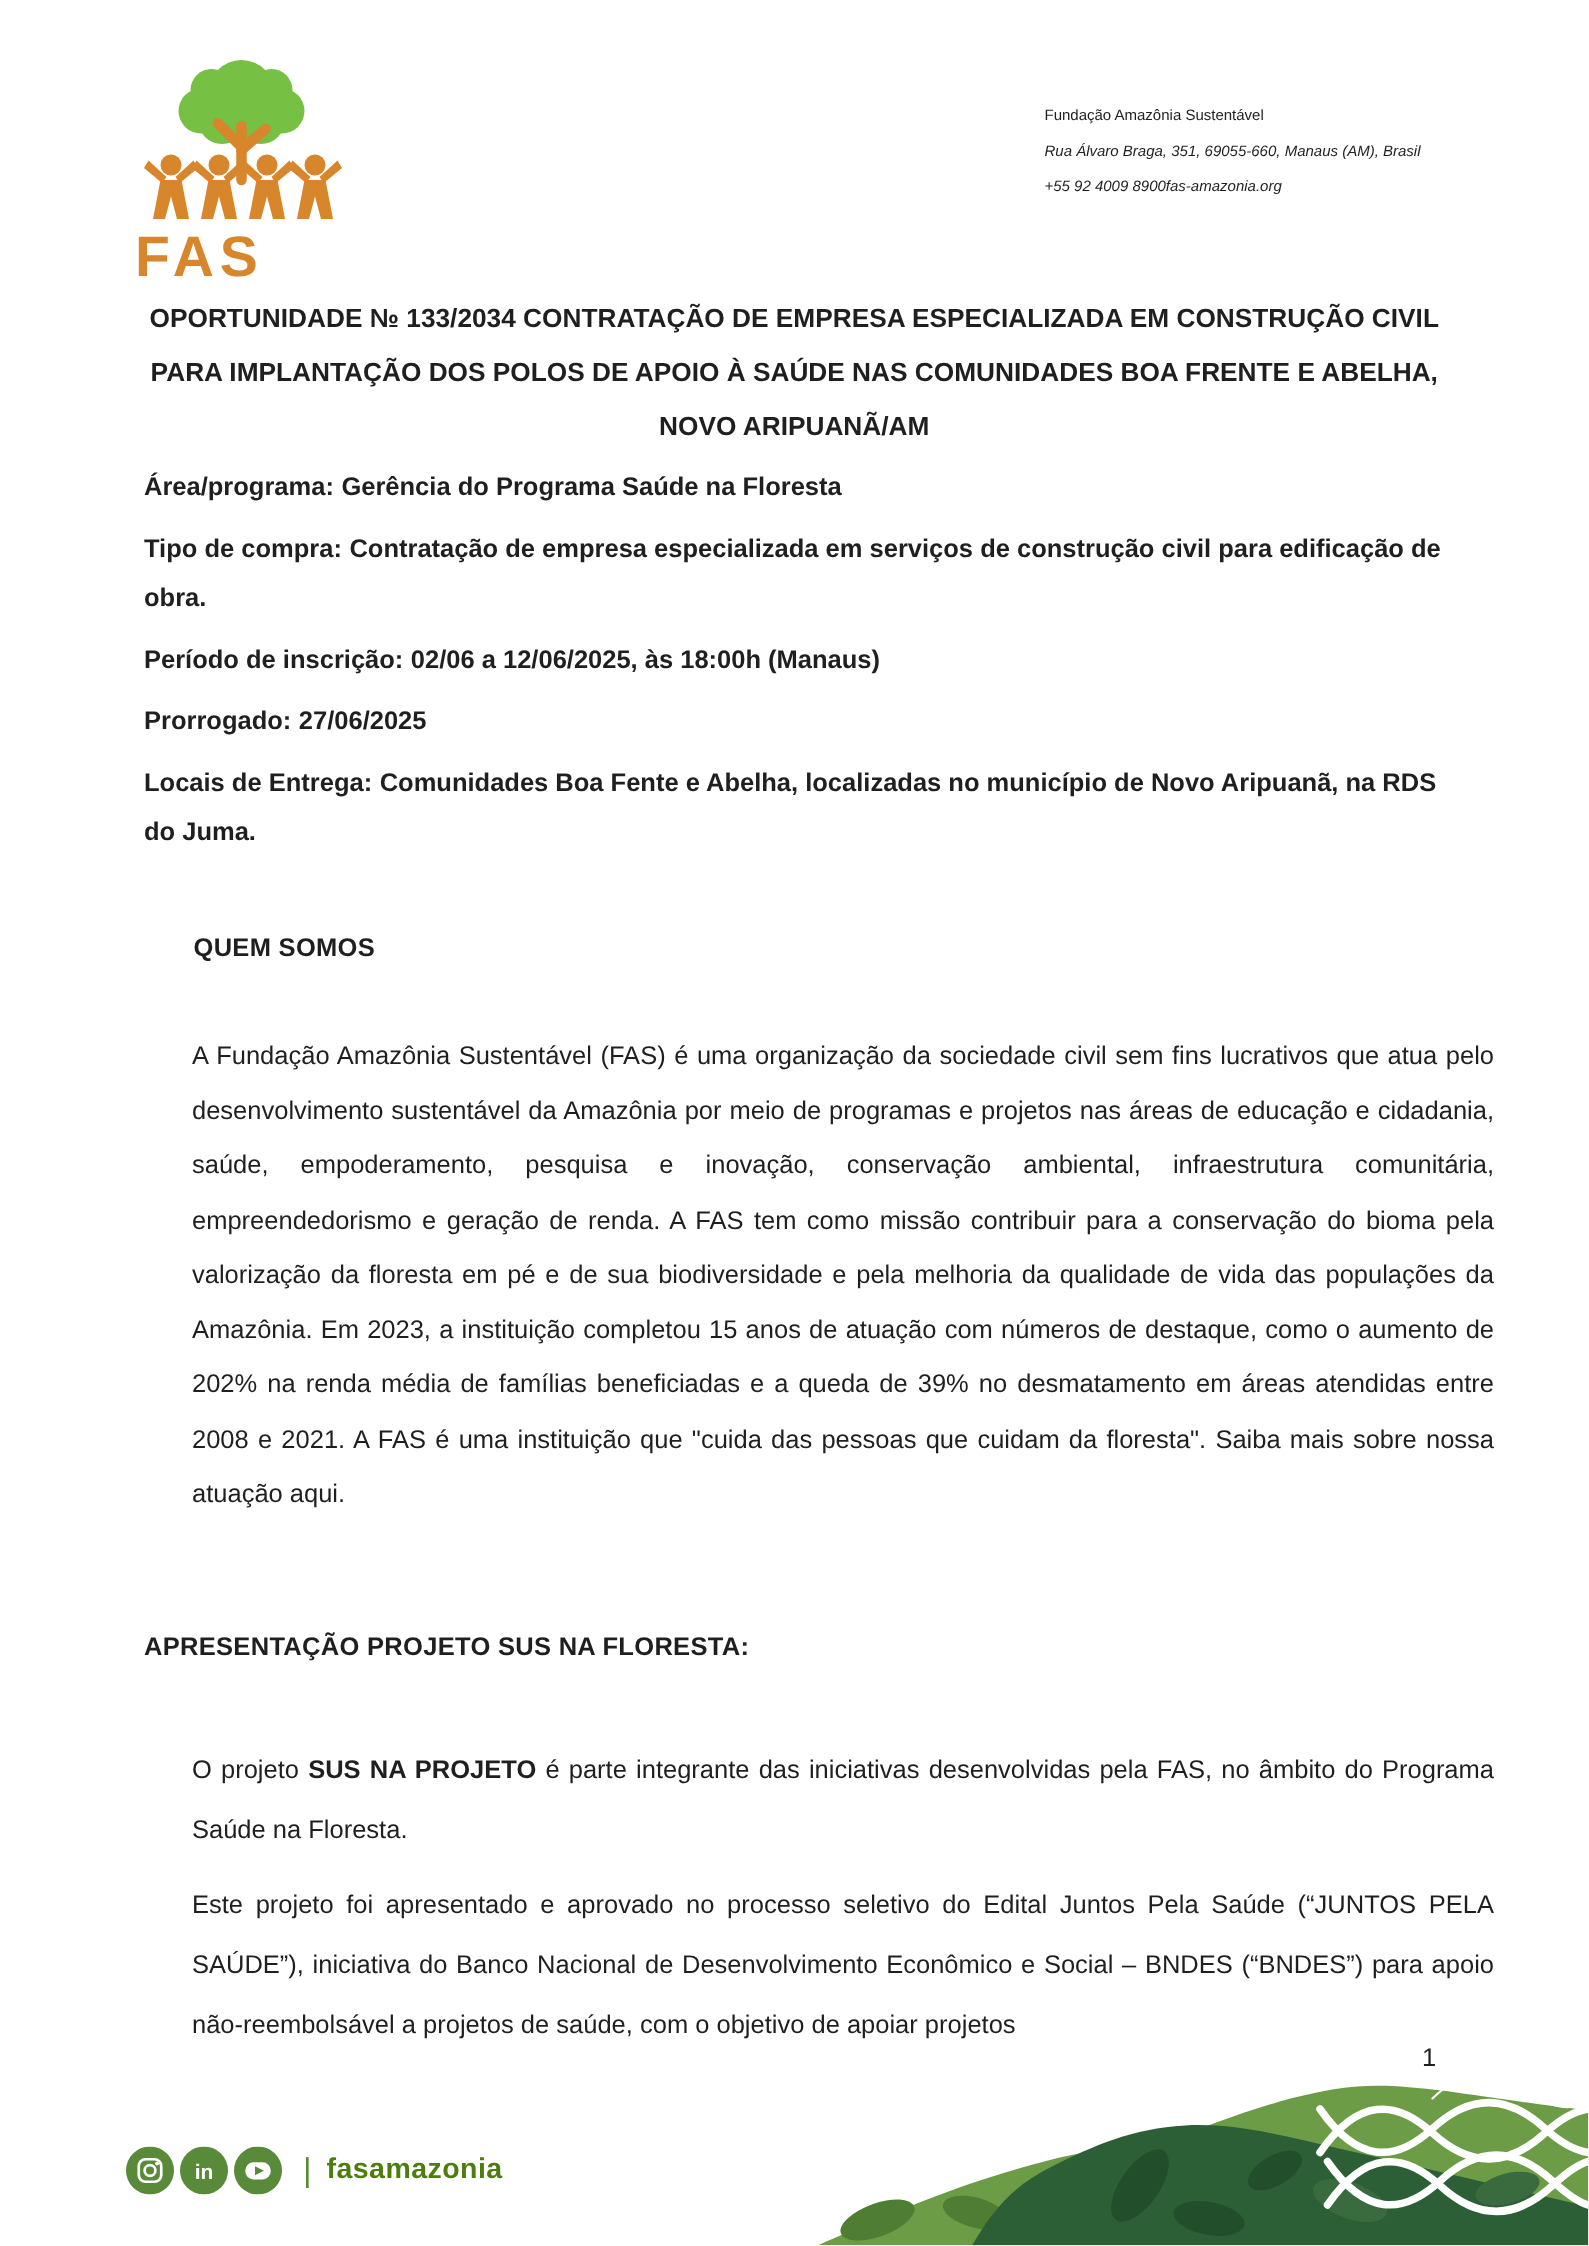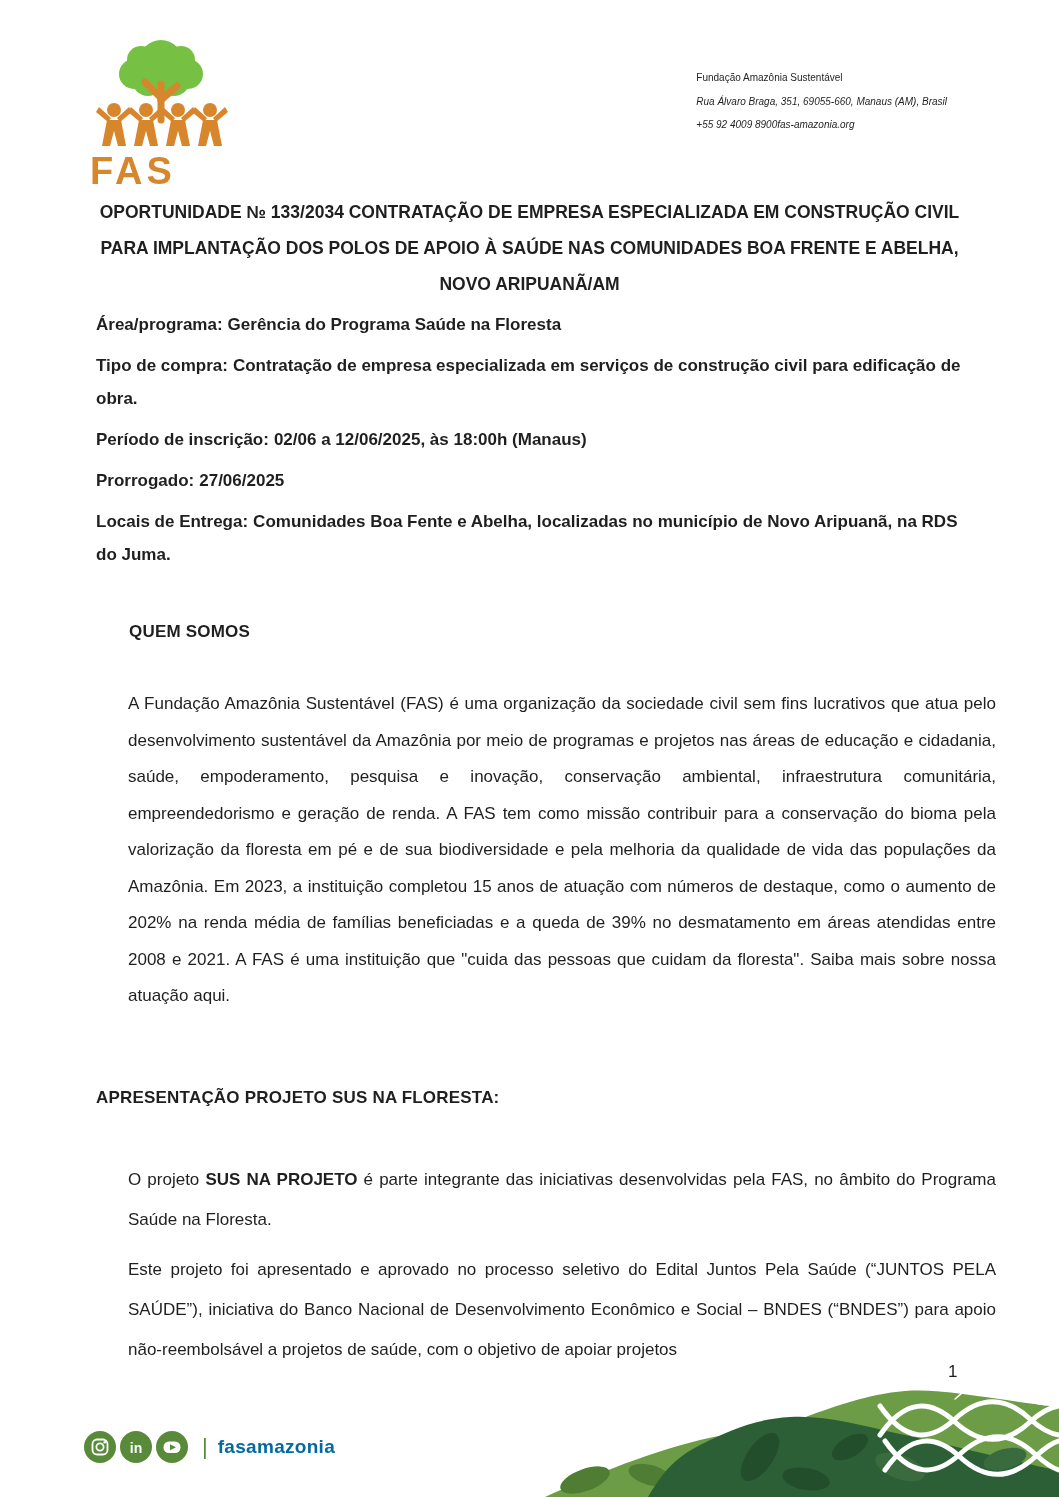--- a/index.html
+++ b/index.html
@@ -56,7 +56,7 @@
     color:#588a39;font-size:22px;font-weight:300;margin:0 6px 0 10px;line-height:32px;
   }
   .handle-text{
-    color:#0369a1;font-size:19px;font-weight:700;letter-spacing:.3px;
+    color:#4d7c0f;font-size:19px;font-weight:700;letter-spacing:.3px;
   }
 </style>
 </head>

